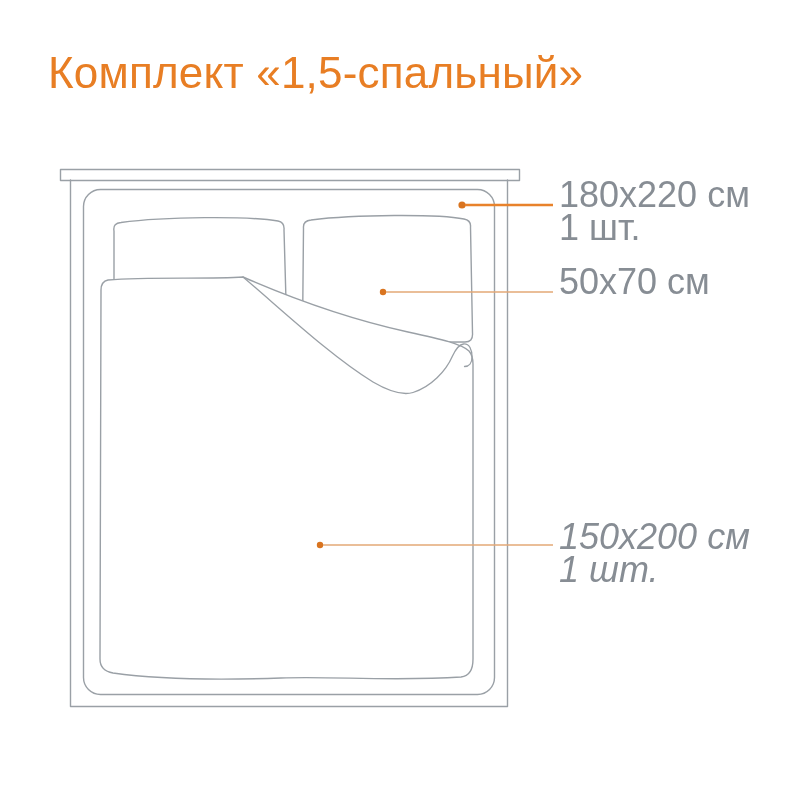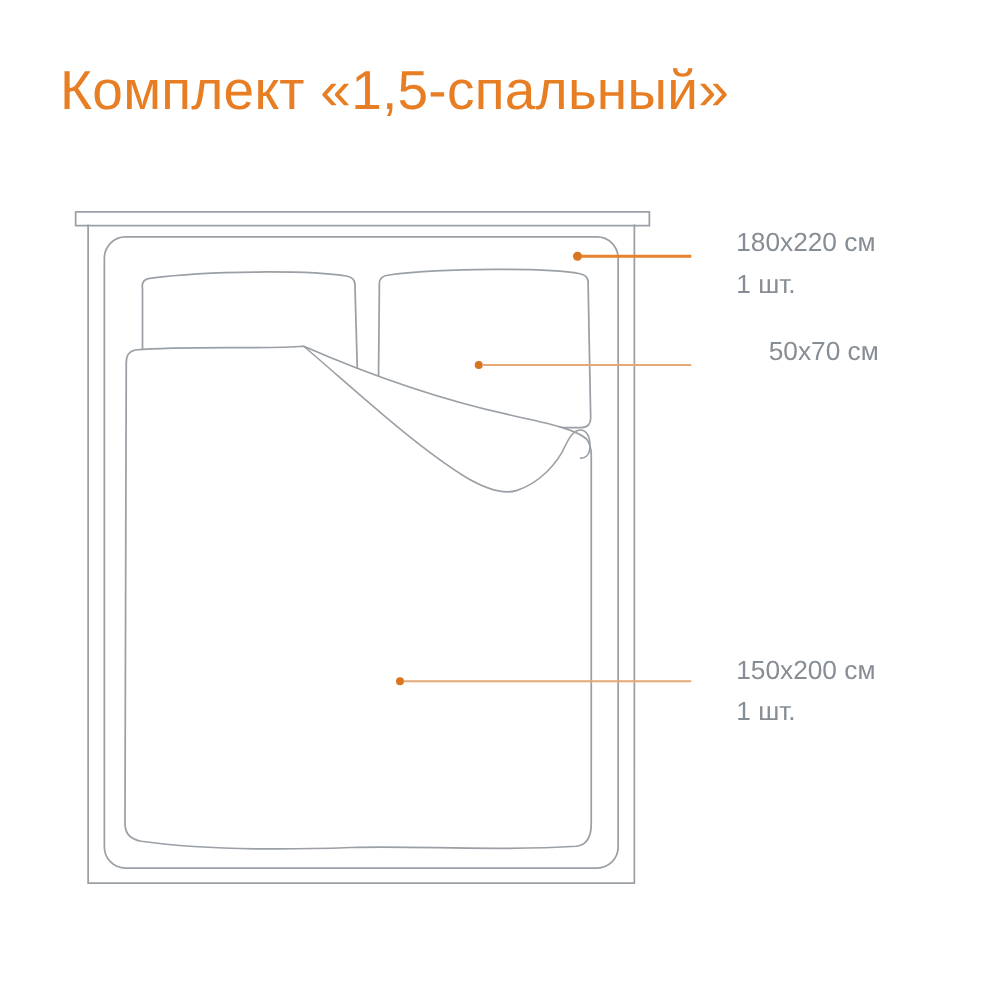--- a/index.html
+++ b/index.html
@@ -20,8 +20,8 @@
   .leader-light{stroke:var(--leader_light,#E3A876);stroke-width:1.5;}
   .leader-dot{fill:var(--dot,#D9741F);}
   .callout{
-    position:absolute;left:589px;color:var(--label_text,#878D94);
-    font-size:21px;line-height:33px;white-space:nowrap;
+    position:absolute;left:559px;color:var(--label_text,#878D94);
+    font-size:36px;line-height:33px;white-space:nowrap;
   }
   .callout .size,.callout .qty{display:block;}
   #callout-1{top:178px;}

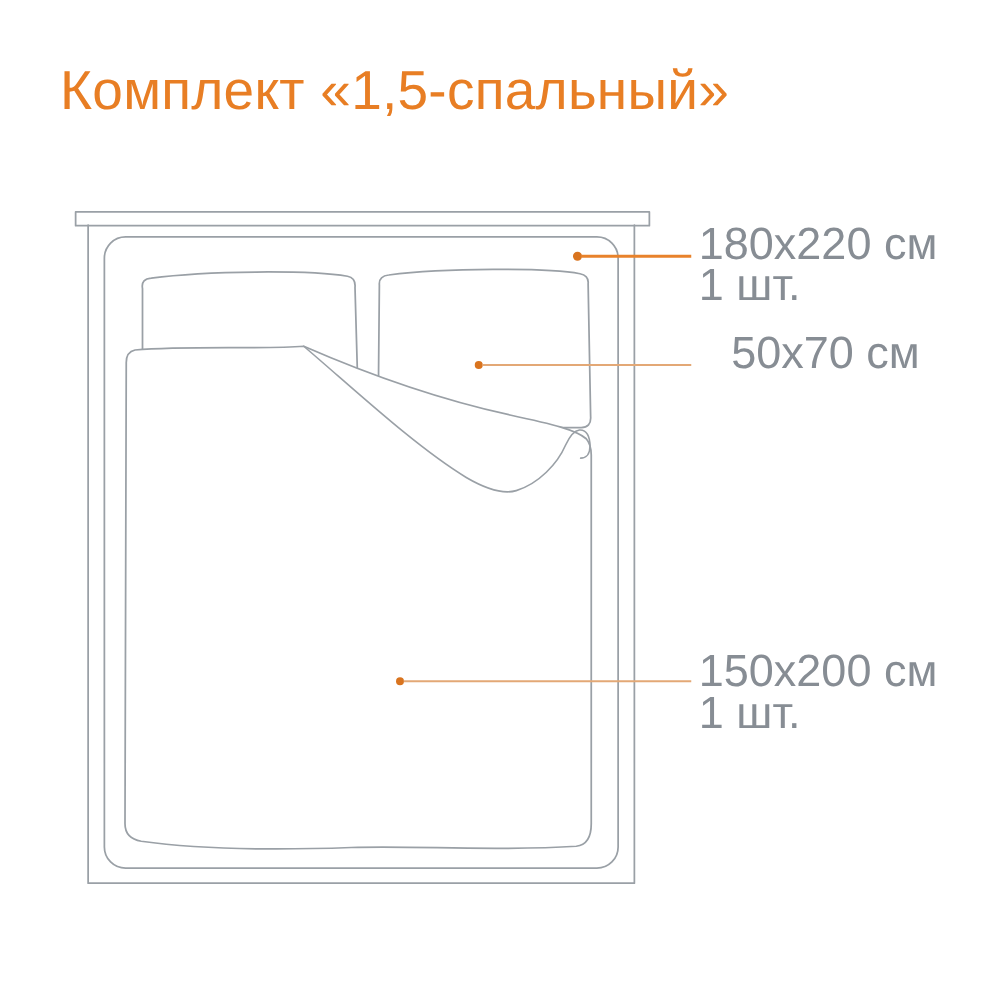--- a/index.html
+++ b/index.html
@@ -25,7 +25,7 @@
   }
   .callout .size,.callout .qty{display:block;}
   #callout-1{top:178px;}
-  #callout-2{top:265px;margin-left:26px;}
+  #callout-2{top:265px;}
   #callout-3{top:520px;}
 </style>
 </head>

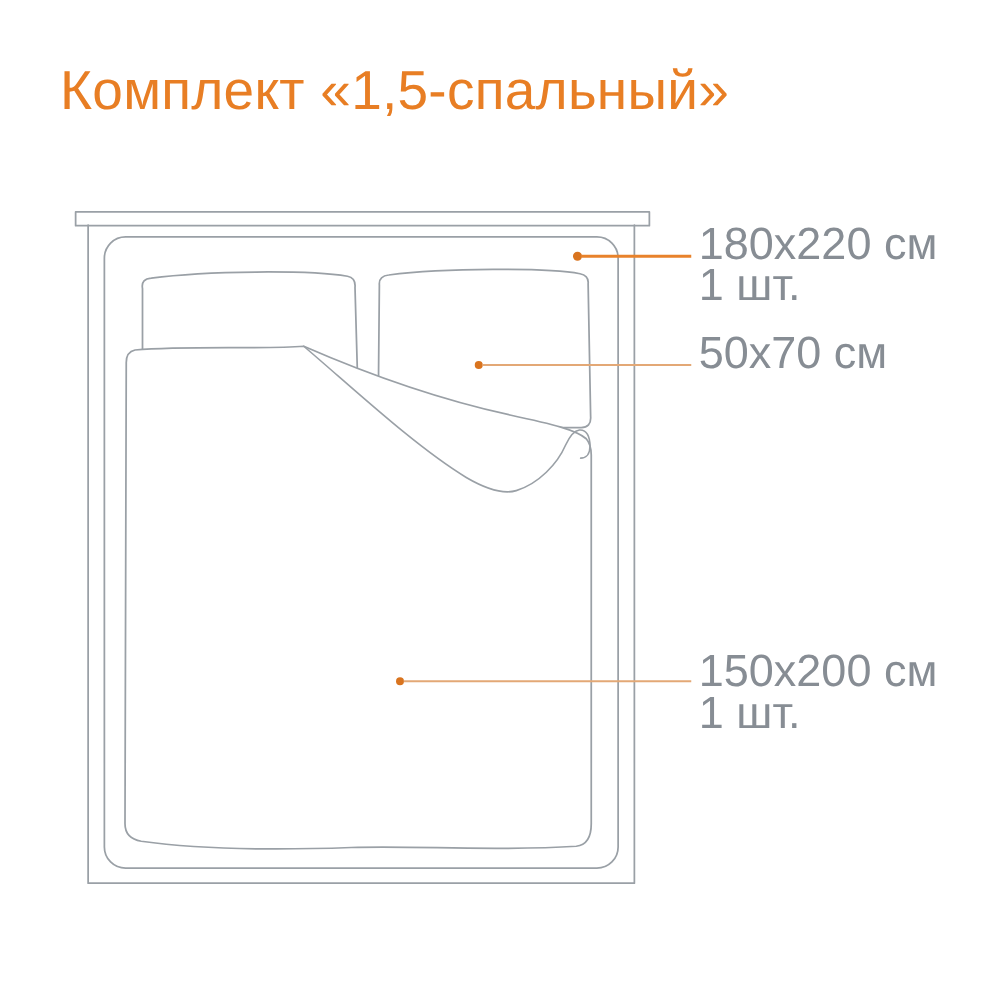--- a/index.html
+++ b/index.html
@@ -26,7 +26,7 @@
   .callout .size,.callout .qty{display:block;}
   #callout-1{top:178px;}
   #callout-2{top:265px;}
-  #callout-3{top:520px;}
+  #callout-3{top:520px;font-style:italic;}
 </style>
 </head>
 <body>

